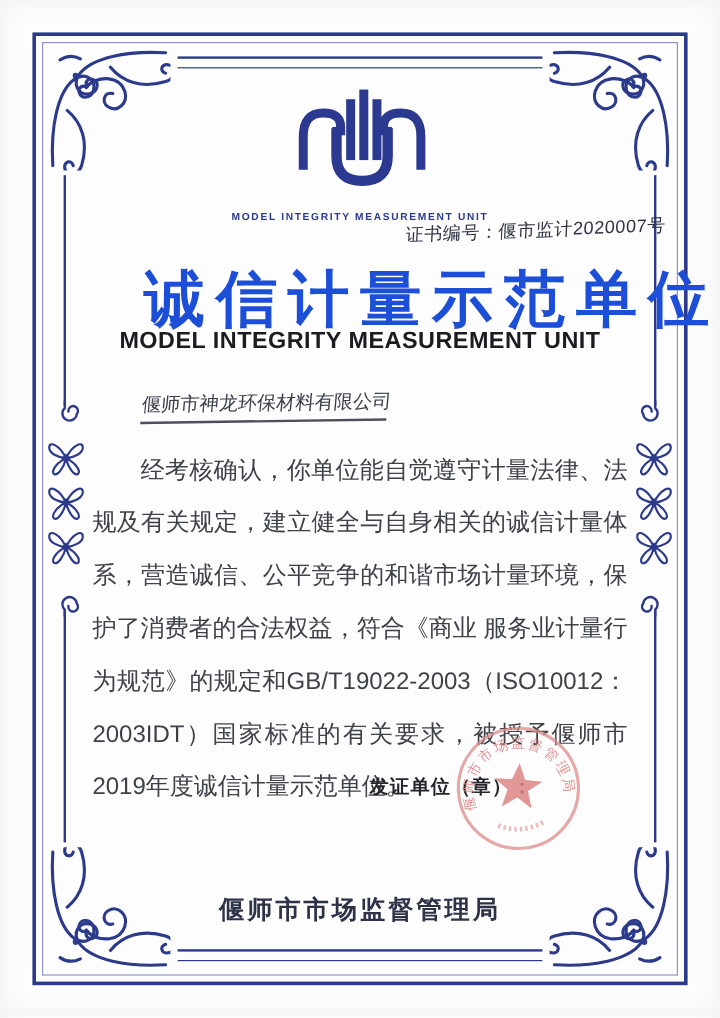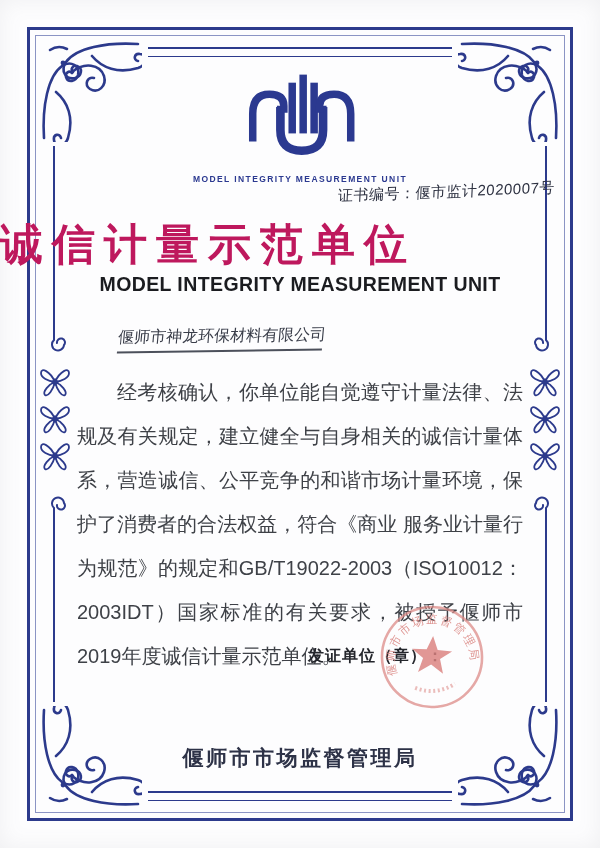--- a/index.html
+++ b/index.html
@@ -35,9 +35,9 @@
   .cert-no{position:absolute;left:338px;top:183px;width:200px;font-size:15px;color:#2e3242;
     transform:rotate(-2.2deg) skewX(-5deg);letter-spacing:.5px;white-space:nowrap;}
   
-  .title-zh{position:absolute;left:0;top:216px;width:100%;text-align:left;
-    font-family:"Liberation Serif","DejaVu Serif",serif;font-size:43px;font-weight:700;
-    letter-spacing:9px;color:#be185d;}
+  .title-zh{position:absolute;left:0;top:216px;width:100%;text-align:right;
+    font-family:"Liberation Serif","DejaVu Serif",serif;font-size:51px;font-weight:700;
+    letter-spacing:9px;color:#1d4ed8;}
   .title-en{position:absolute;left:0;top:273px;width:100%;text-align:center;
     font-size:19.5px;font-weight:800;letter-spacing:.4px;color:#1b1c20;}
   

